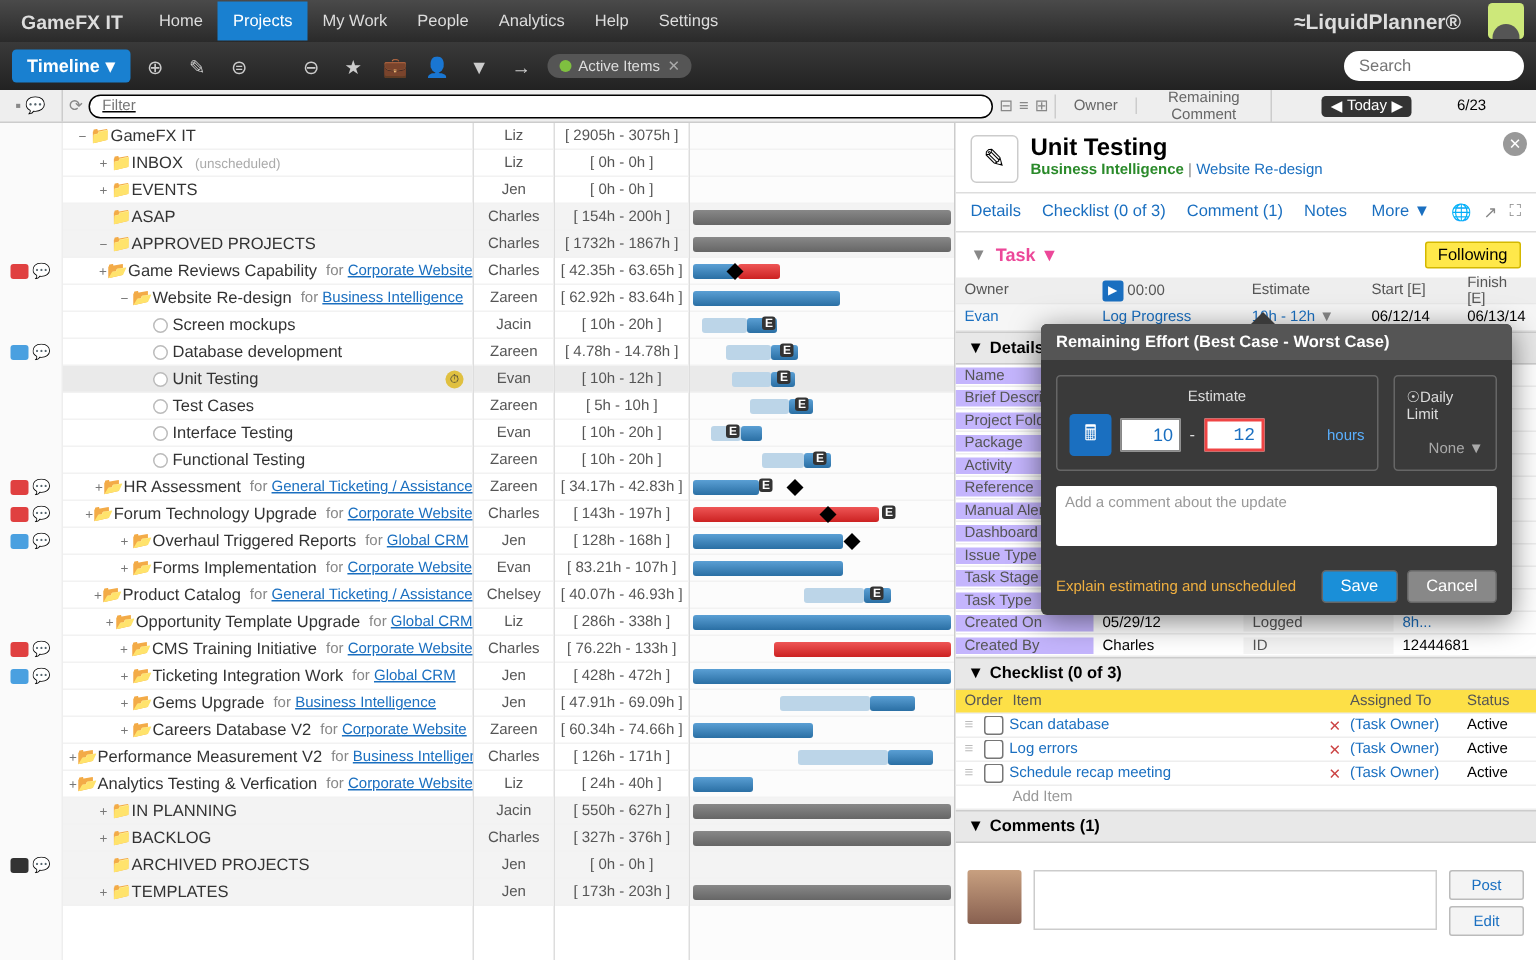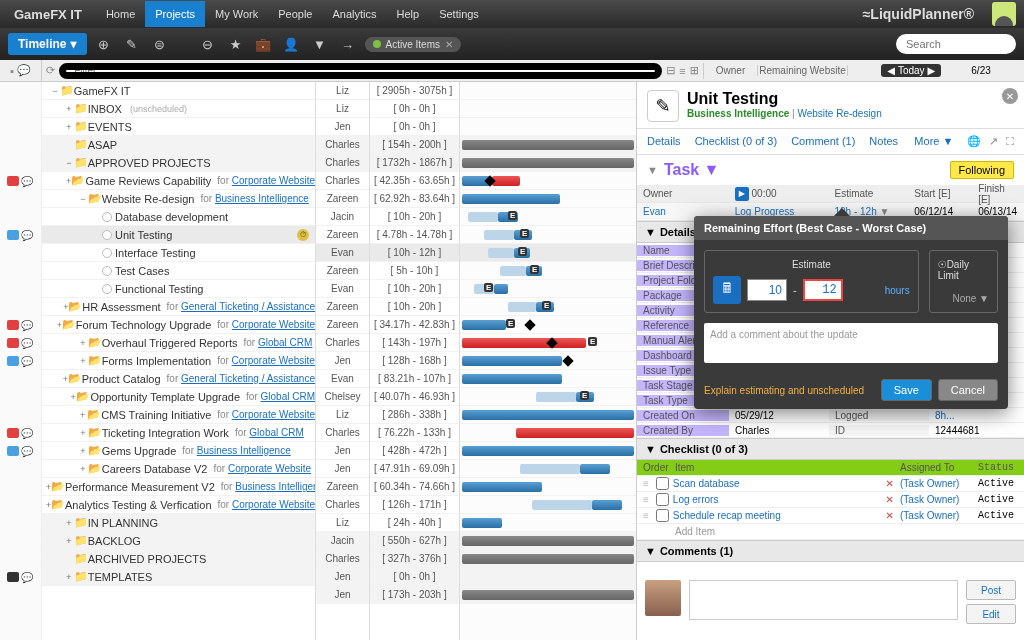--- a/index.html
+++ b/index.html
@@ -29,7 +29,7 @@
 .gridhdr { height: 22px; background: #eee; border-bottom: 1px solid #ccc; display: flex; align-items: center; }
 .col-flags { width: 42px; border-right: 1px solid #ccc; height: 100%; display: flex; align-items: center; justify-content: center; gap: 3px; }
 .col-tree { flex: 1; border-right: 1px solid #ccc; padding: 0 4px; display: flex; align-items: center; gap: 4px; }
-.col-tree input { flex: 1; border: 7px solid #000000; border-radius: 10px; height: 16px; padding: 0 8px; font-size: 10px; text-decoration: underline; }
+.col-tree input { flex: 1; border: 1px solid #000000; border-radius: 10px; height: 16px; padding: 0 8px; font-size: 10px; text-decoration: underline; }
 .col-owner { width: 54px; border-right: 1px solid #ccc; text-align: center; font-size: 10px; color: #666; }
 .col-effort { width: 90px; border-right: 1px solid #ccc; text-align: center; font-size: 10px; color: #666; }
 .col-gantt { width: 176px; display: flex; align-items: center; justify-content: center; gap: 30px; font-size: 10px; }

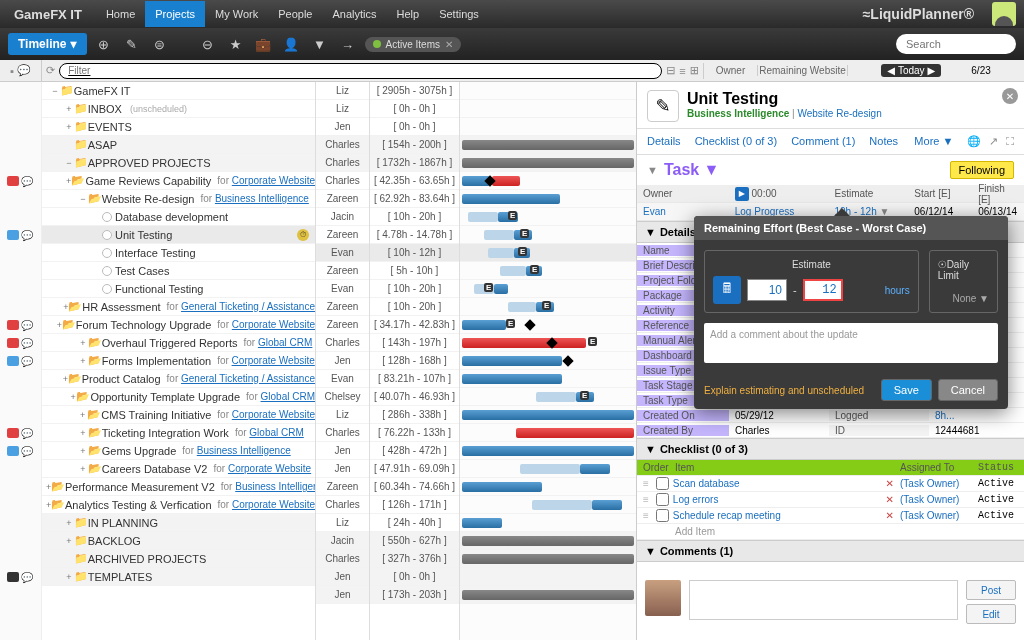--- a/index.html
+++ b/index.html
@@ -190,7 +190,7 @@
     <span style="color:#888">⊞</span>
   </div>
   <div class="col-owner">Owner</div>
-  <div class="col-effort">Remaining Website</div>
+  <div class="col-effort">Remaining Comment</div>
   <div class="col-gantt">
     <div class="today-chip">
         <span>◀</span>

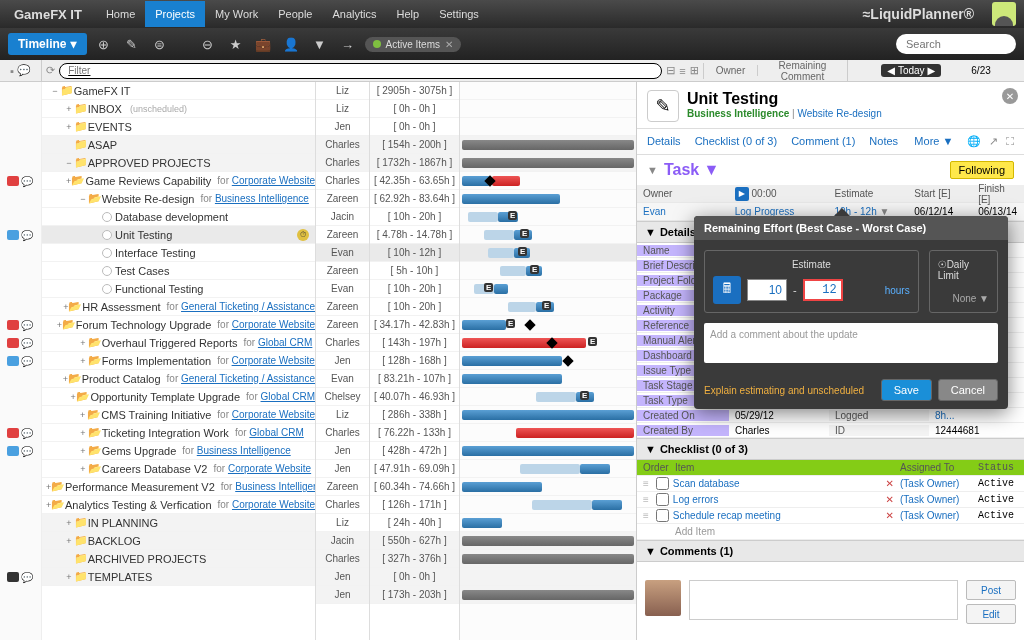--- a/index.html
+++ b/index.html
@@ -78,7 +78,7 @@
 .rp-tabs .more { margin-left: auto; }
 .rp-tabs .icons { display: flex; gap: 8px; color: #888; }
 .rp-task { display: flex; align-items: center; padding: 6px 10px; gap: 6px; }
-.rp-task .task-btn { color: #8b5cf6; font-weight: bold; font-size: 16px; text-align: right; }
+.rp-task .task-btn { color: #ec4899; font-weight: bold; font-size: 12px; text-align: right; }
 .following { margin-left: auto; background: #ffe84a; border: 1px solid #d4b800; padding: 2px 8px; border-radius: 2px; font-size: 11px; }
 .rp-grid { font-size: 10px; }
 .rp-grid .rprow { display: flex; height: 18px; align-items: center; background: #f6f6f6; border-bottom: 1px solid #e8e8e8; }

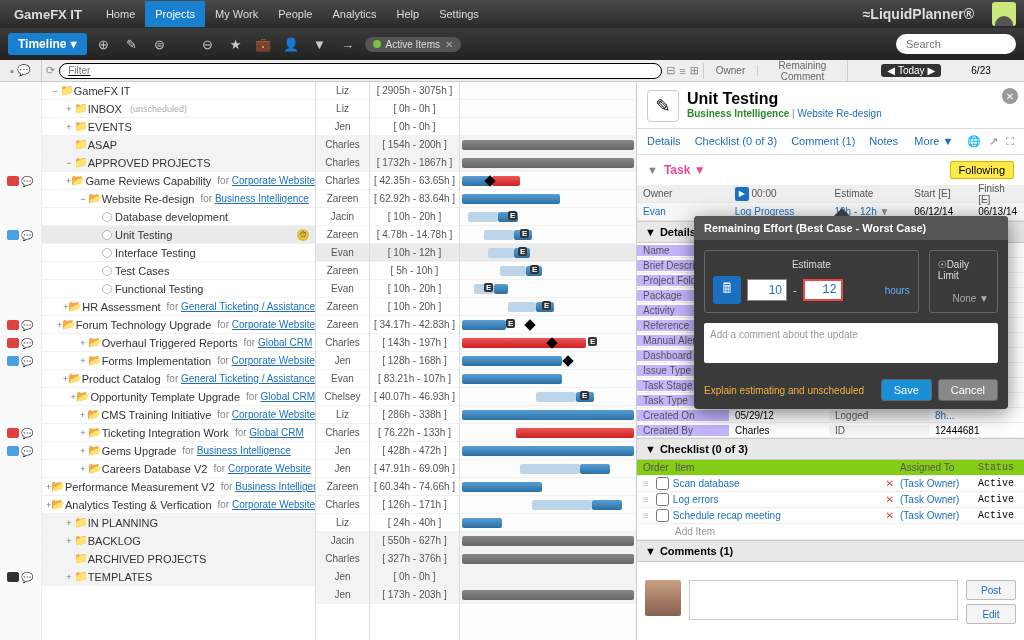--- a/index.html
+++ b/index.html
@@ -303,6 +303,12 @@
           <span class="folder">📂</span> 
           <span>Website Re-design</span>
           <span class="forlabel">for <a class="link">Business Intelligence</a></span>
+        </div>
+        <div class="row">
+          <span class="indent" style="width:46px"></span>
+          <span class="expander"></span>
+          <span class="doc"></span>
+          <span>Screen mockups</span>
         </div>
         <div class="row">
           <span class="indent" style="width:46px"></span>

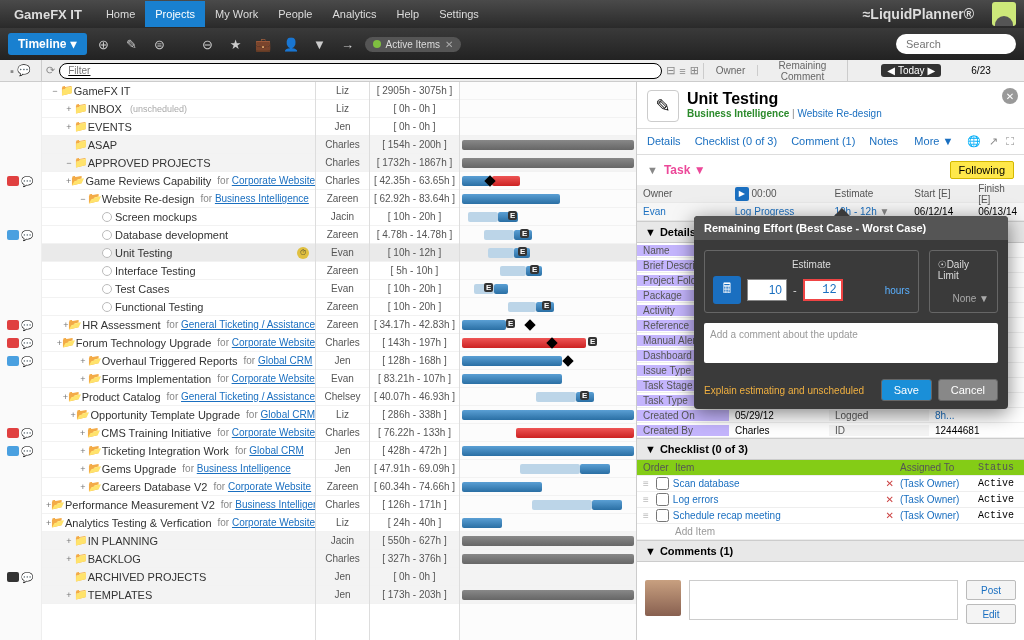--- a/index.html
+++ b/index.html
@@ -327,13 +327,13 @@
           <span class="indent" style="width:46px"></span>
           <span class="expander"></span>
           <span class="doc"></span>
-          <span>Interface Testing</span>
+          <span>Test Cases</span>
         </div>
         <div class="row">
           <span class="indent" style="width:46px"></span>
           <span class="expander"></span>
           <span class="doc"></span>
-          <span>Test Cases</span>
+          <span>Interface Testing</span>
         </div>
         <div class="row">
           <span class="indent" style="width:46px"></span>

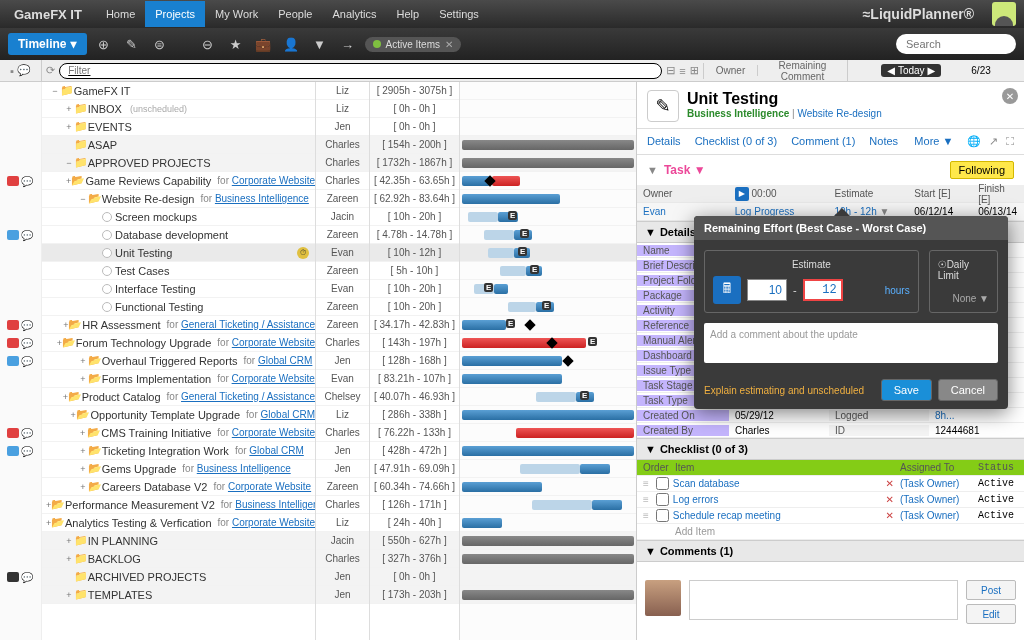--- a/index.html
+++ b/index.html
@@ -753,7 +753,7 @@
         <span>Checklist  (0 of 3)</span>
     </div>
     <div class="checklist">
-      <div class="crow" style="background:#84cc16;color:#555">
+      <div class="crow" style="background:#fde047;color:#555">
         <span style="width:32px">Order</span>
         <span class="item" style="color:#555">Item</span>
         <span class="assignee" style="color:#555">Assigned To</span>

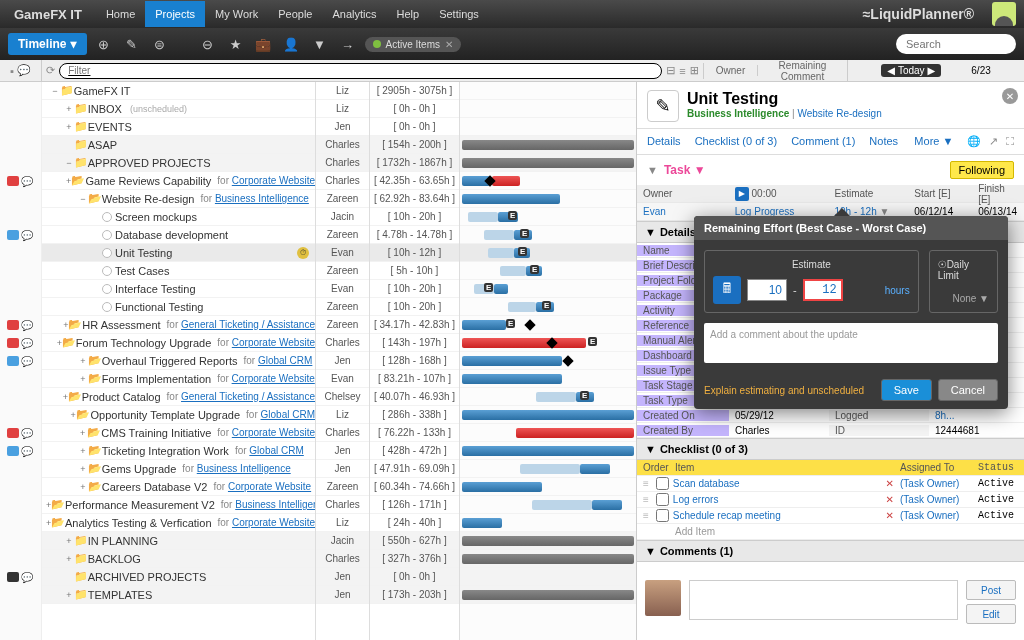--- a/index.html
+++ b/index.html
@@ -105,7 +105,7 @@
 .checklist .crow { display: flex; align-items: center; height: 16px; padding: 0 6px; border-bottom: 1px solid #eee; }
 .checklist .crow .item { flex: 1; color: #1a6fc0; }
 .checklist .crow .assignee { width: 78px; color: #1a6fc0; }
-.checklist .crow .status { width: 40px; font-family: Liberation Mono, monospace; }
+.checklist .crow .status { width: 40px; }
 .checklist input[type=checkbox] { margin: 0 4px; }
 .checklist .grip { color: #bbb; margin-right: 3px; }
 

